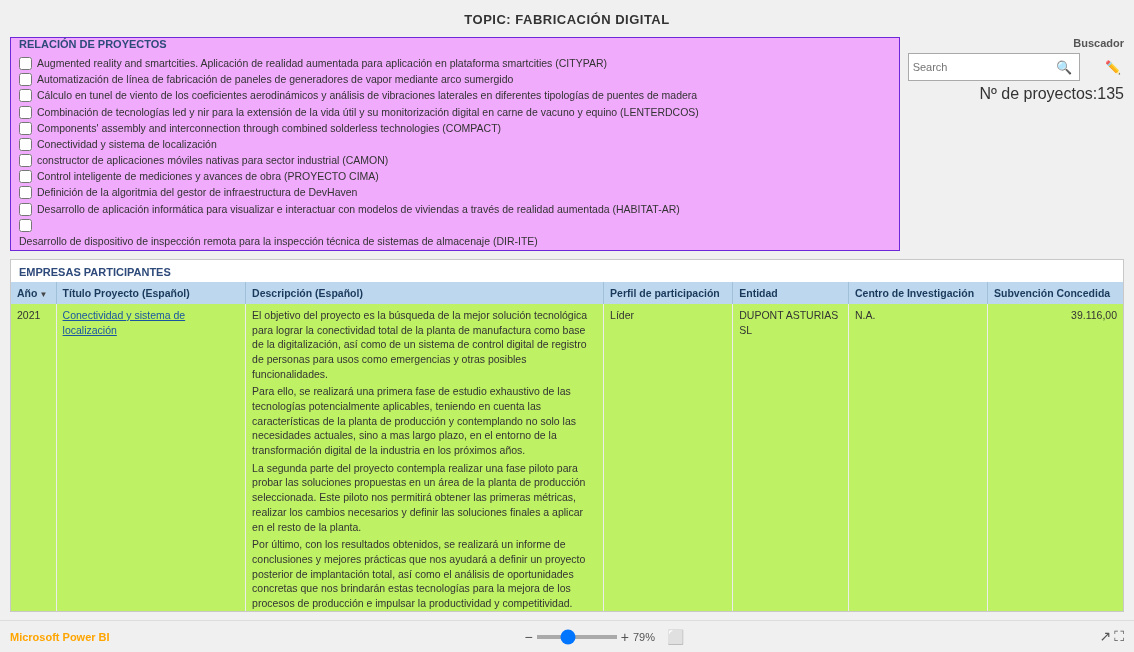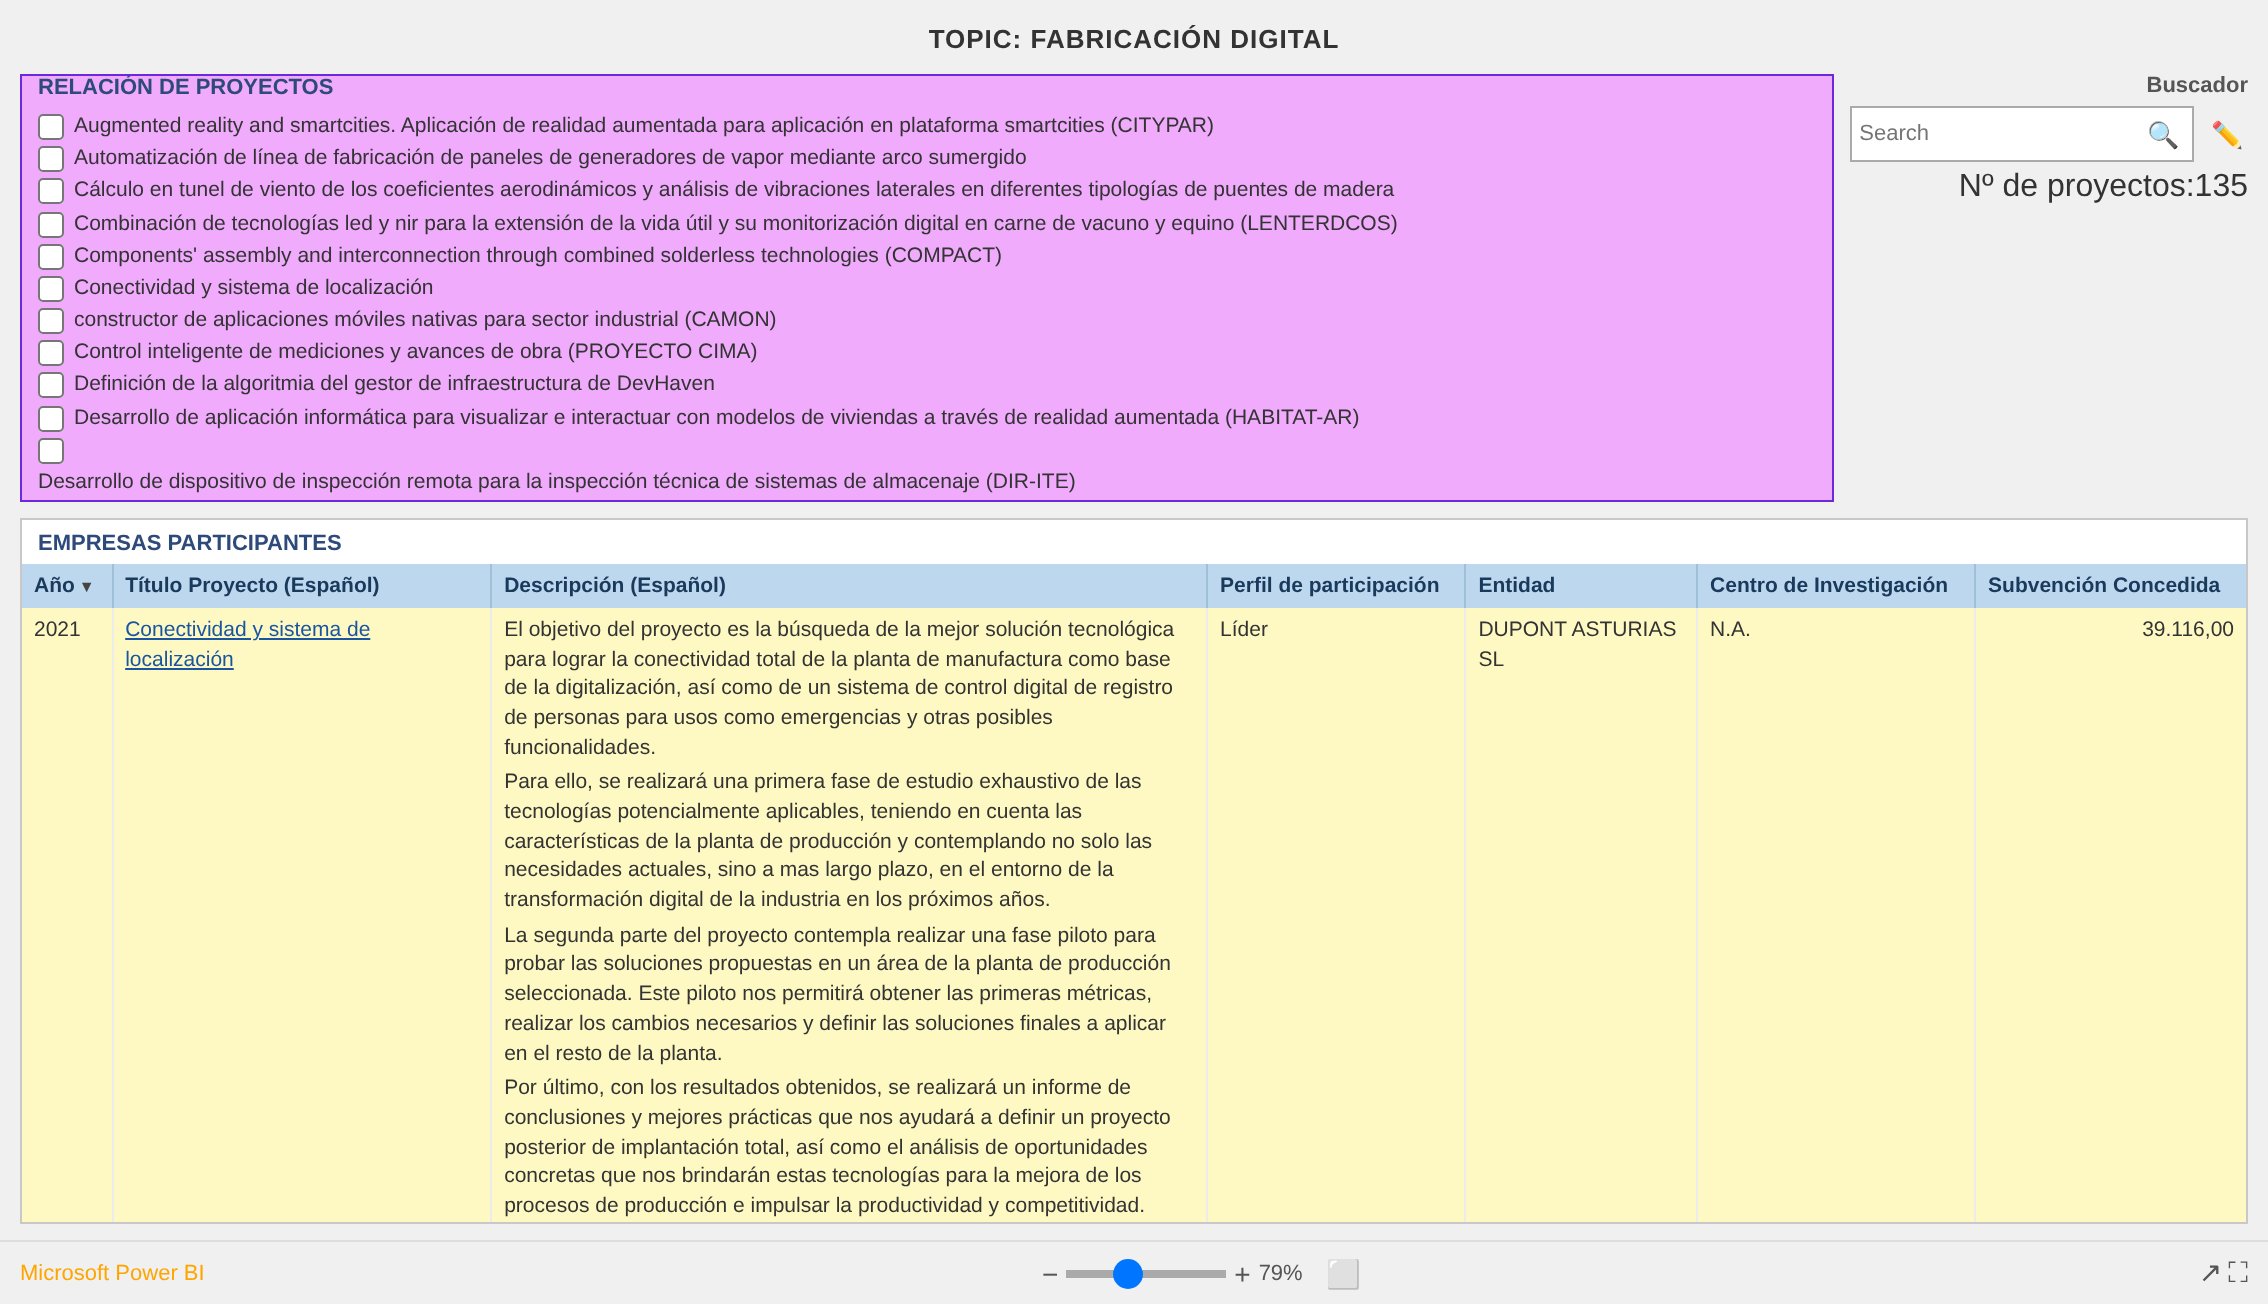--- a/index.html
+++ b/index.html
@@ -284,7 +284,7 @@
     .search-row {
       display: flex;
       align-items: center;
-      gap: 3px;
+      gap: 20px;
     }
   </style>
 </head>

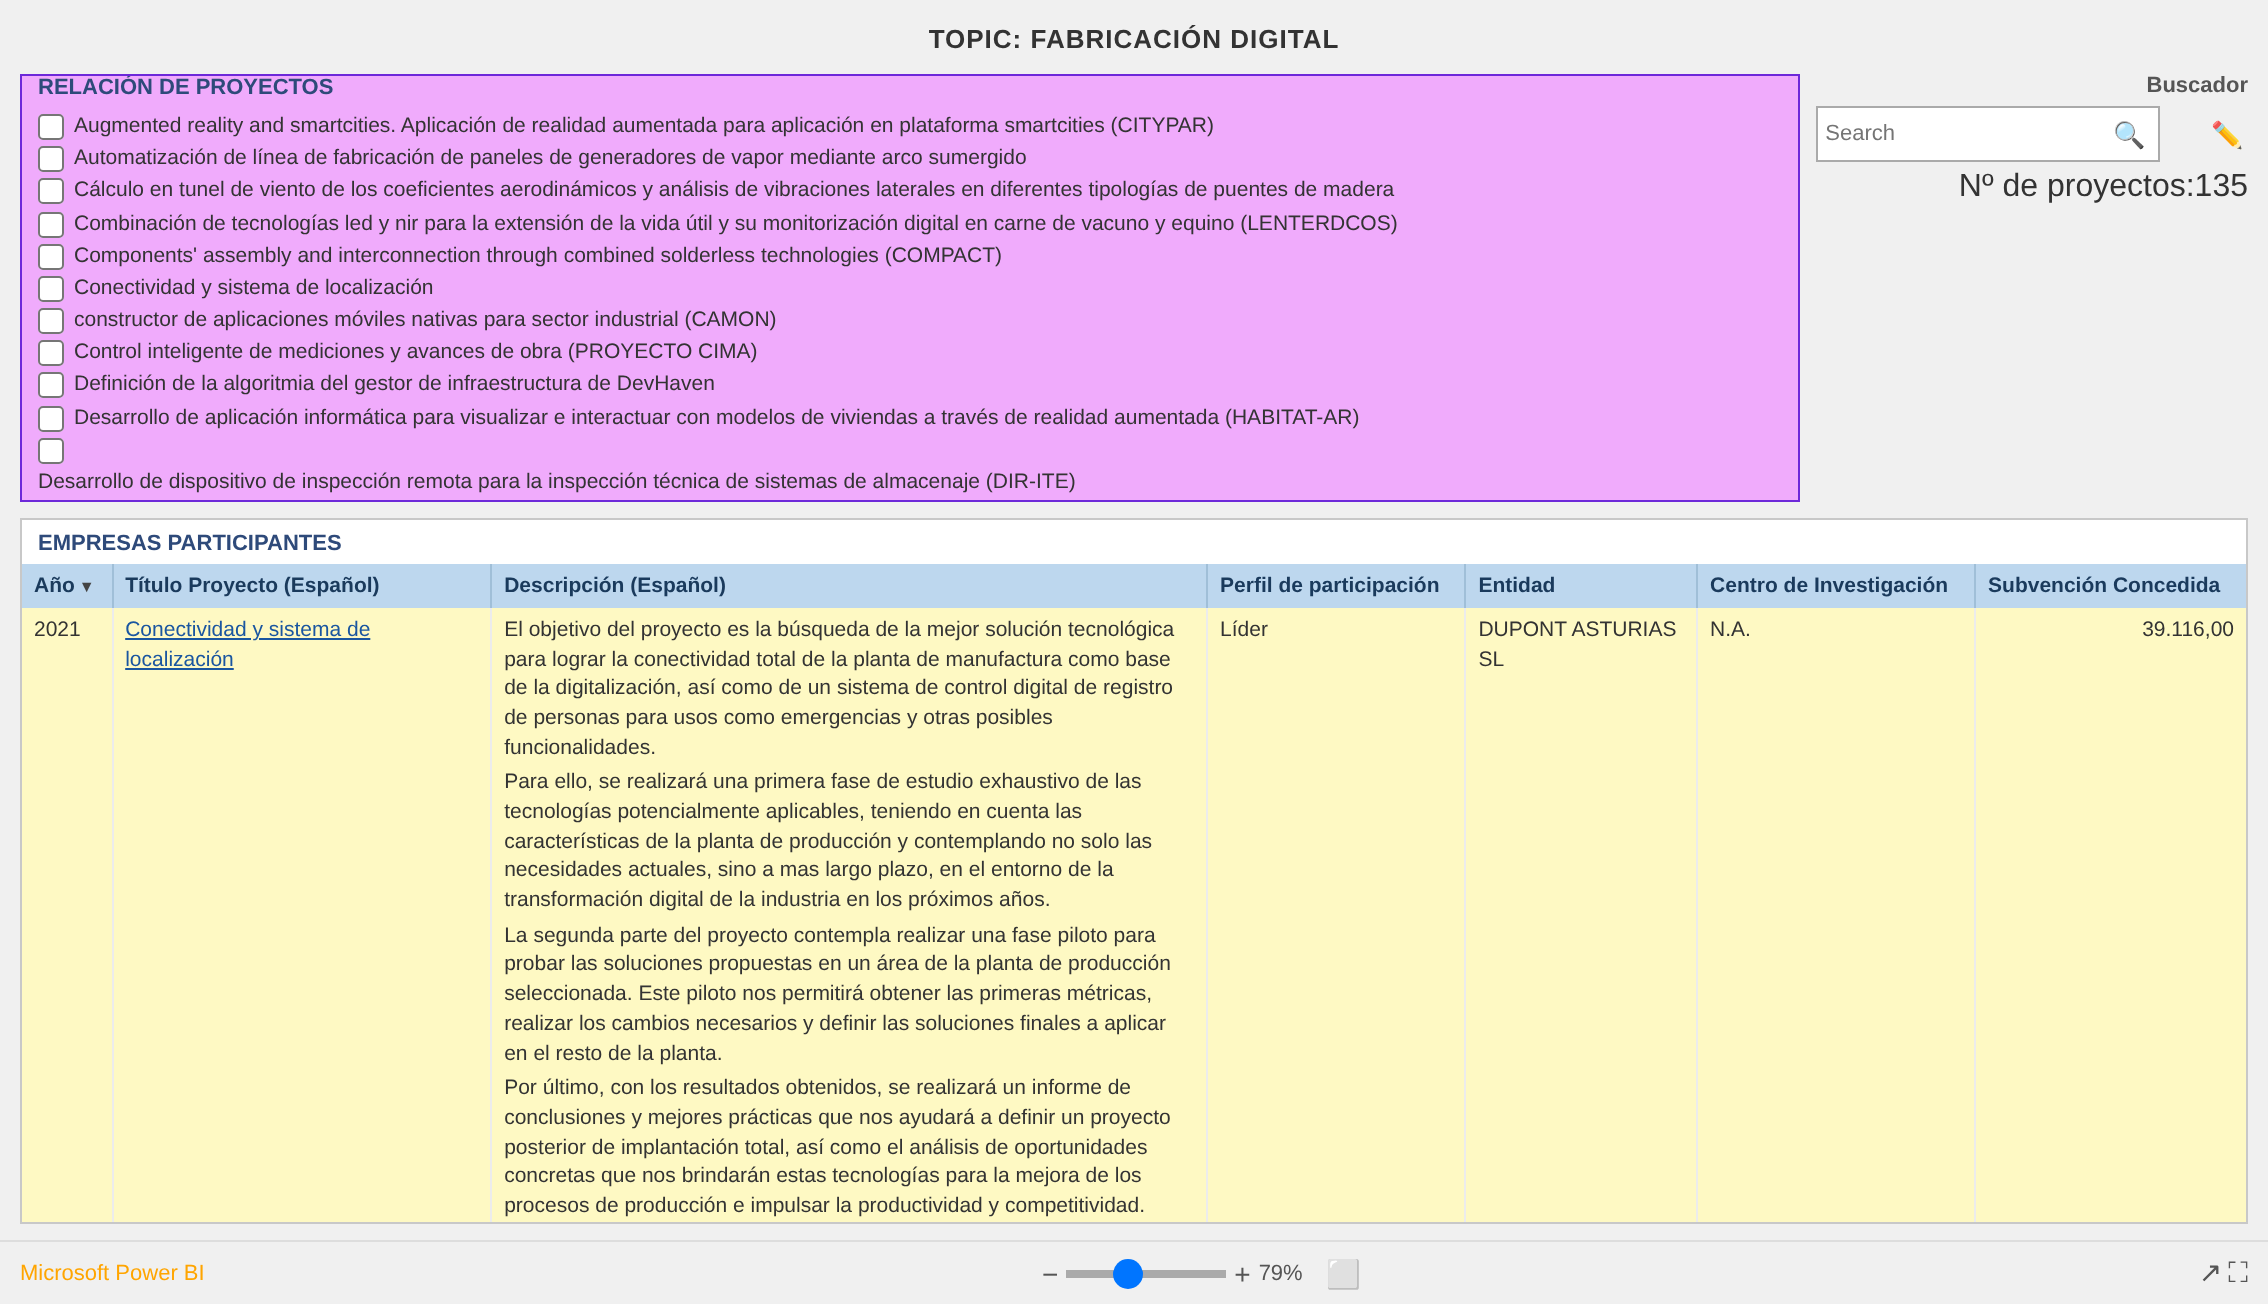--- a/index.html
+++ b/index.html
@@ -131,7 +131,7 @@
     
     .table-section {
       border: 1px solid #c8c8c8;
-      background: #fef9c3;
+      background: #bef264;
       flex: 1;
       overflow: hidden;
       display: flex;

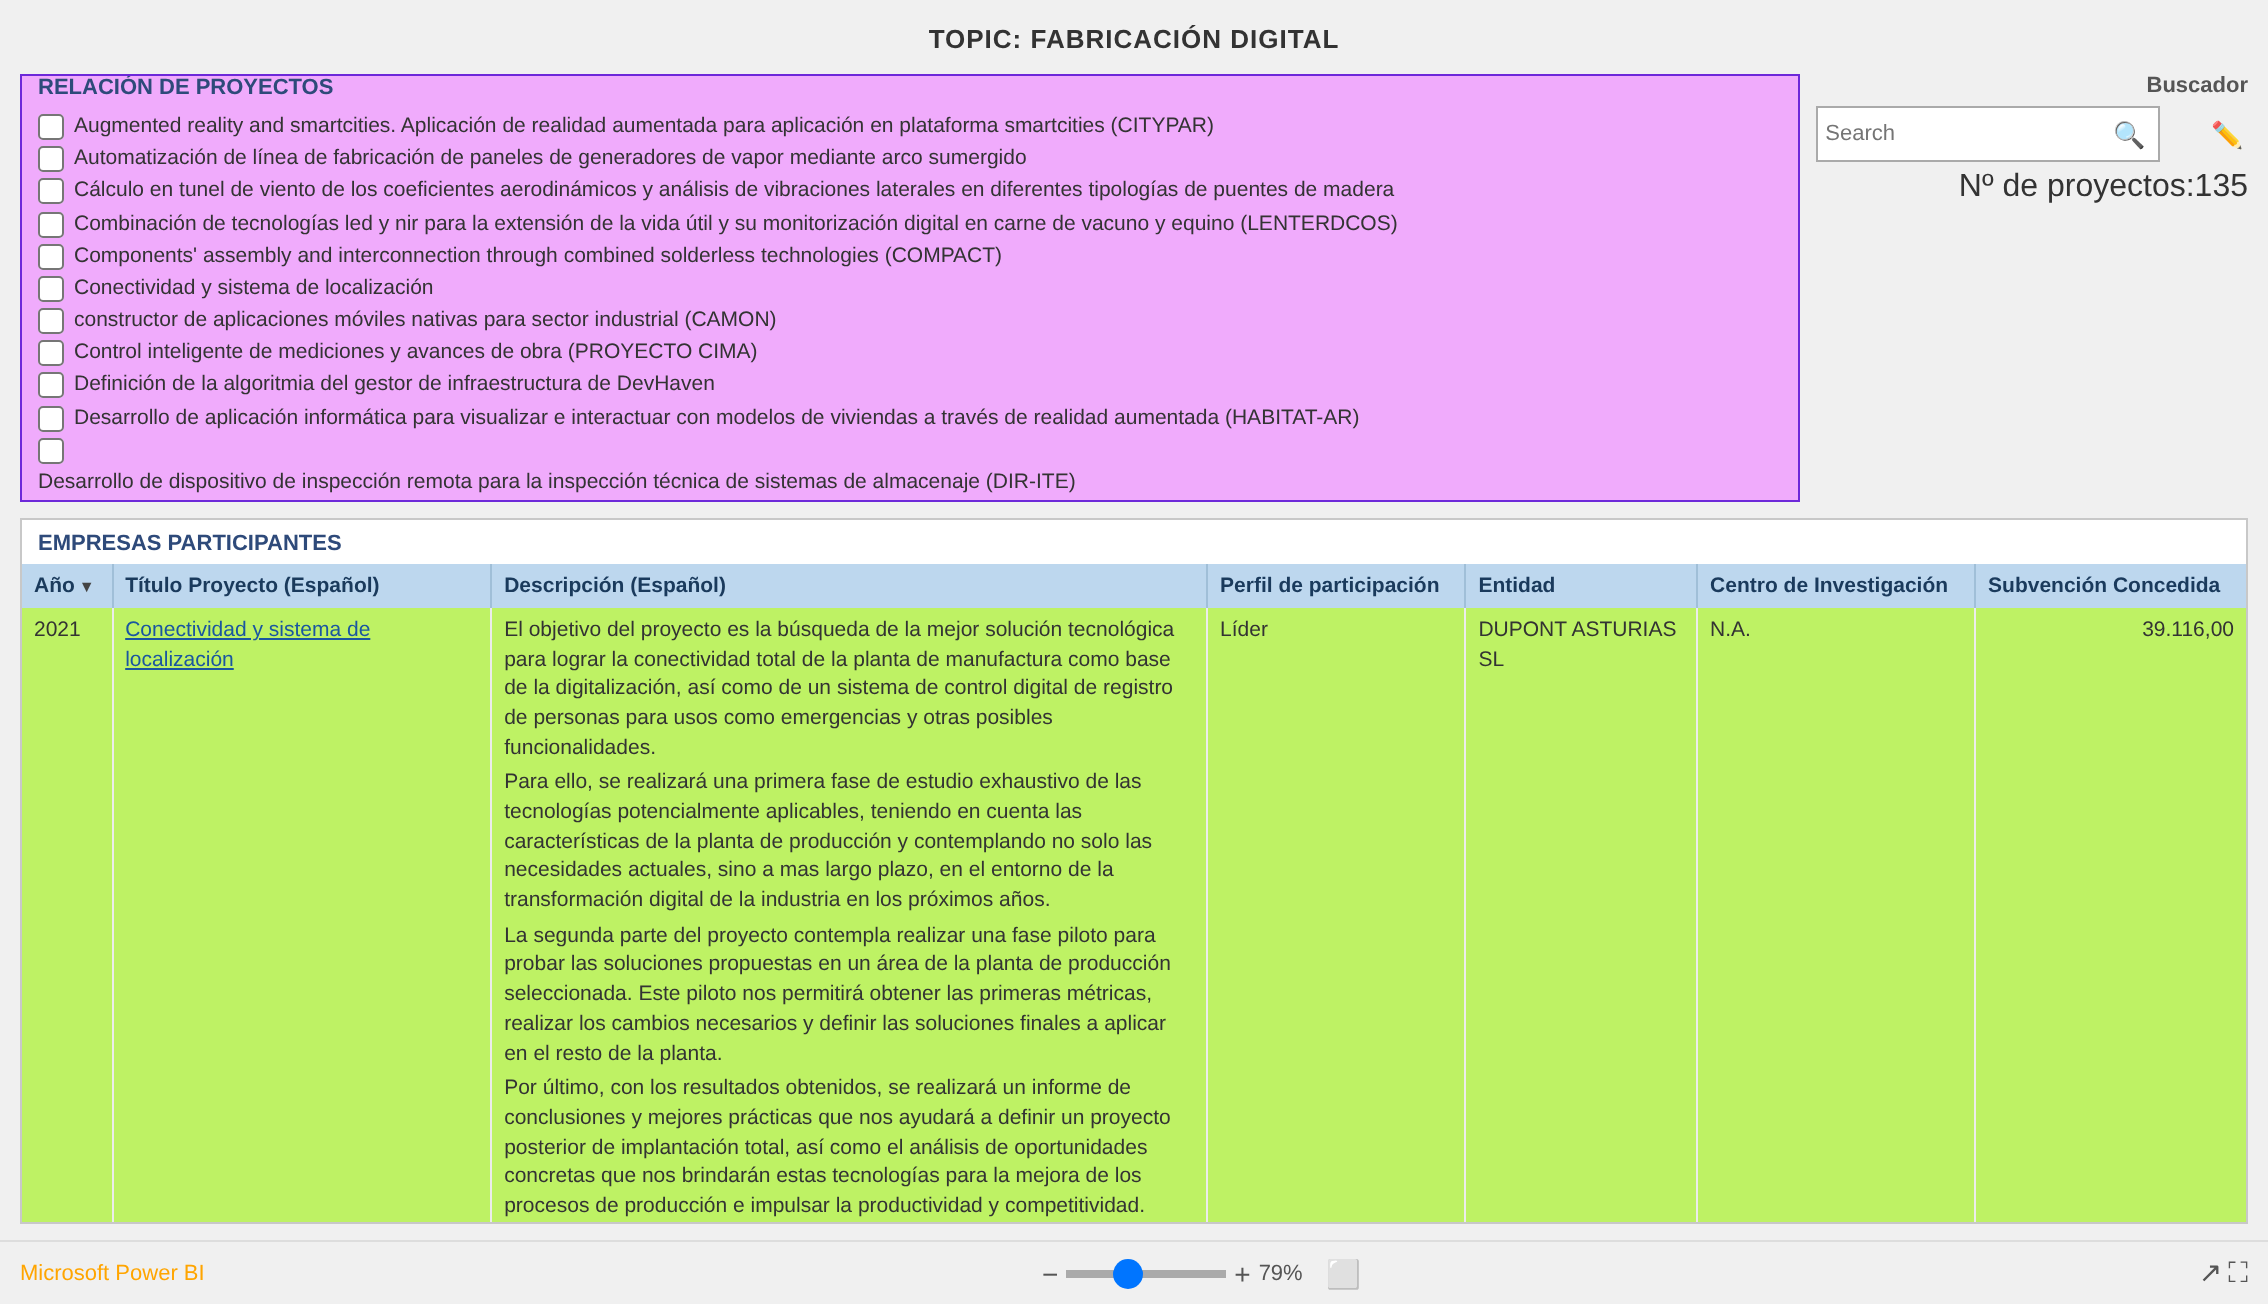--- a/index.html
+++ b/index.html
@@ -271,7 +271,7 @@
       color: #ffa500;
       font-size: 11px;
       text-decoration: none;
-      font-weight: 400;
+      font-weight: 700;
     }
 
     .search-and-count {

